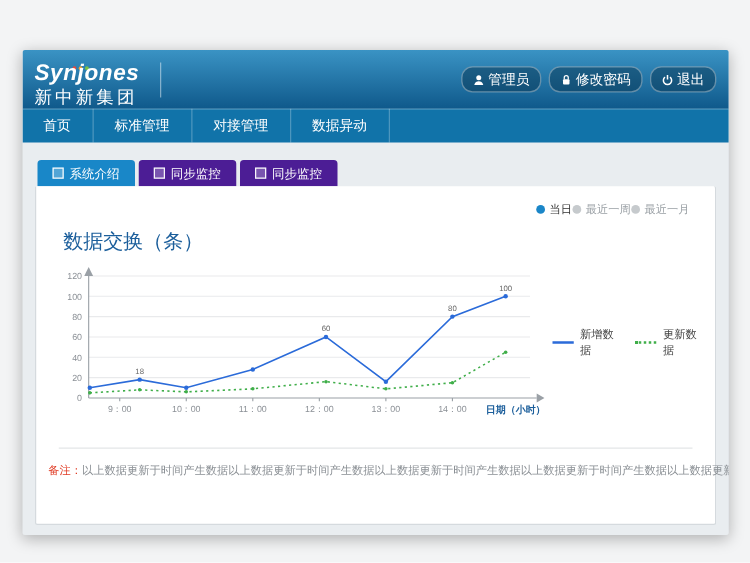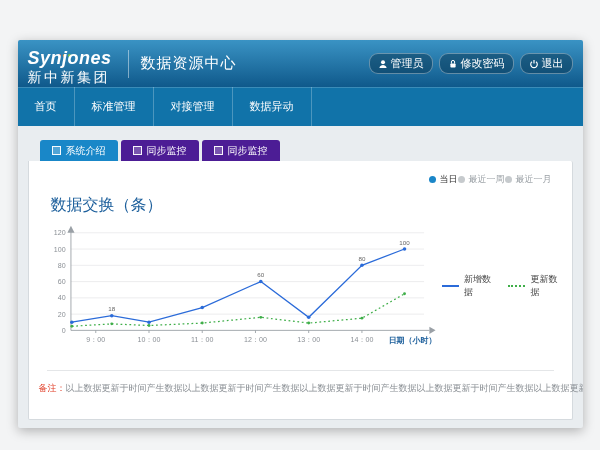--- a/index.html
+++ b/index.html
@@ -92,7 +92,6 @@
       <div class="company">新中新集团</div>
     </div>
     <div class="vdiv"></div>
-    <div class="app-title">数据资源中心</div>
     <div class="actions">
       <button class="action-btn">
         <svg class="ico" width="10" height="10" viewBox="0 0 10 10">

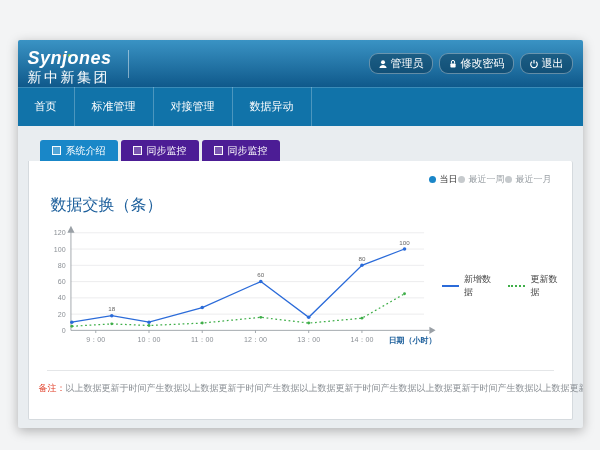--- a/index.html
+++ b/index.html
@@ -38,7 +38,7 @@
   .ico{flex:none;display:block;}
   
   .nav{
-    height:39px;flex:none;display:flex;align-items:stretch;
+    height:27px;flex:none;display:flex;align-items:stretch;
     background:#1173a9;box-shadow:inset 0 1px 0 rgba(255,255,255,.18);
   }
   .nav-item{

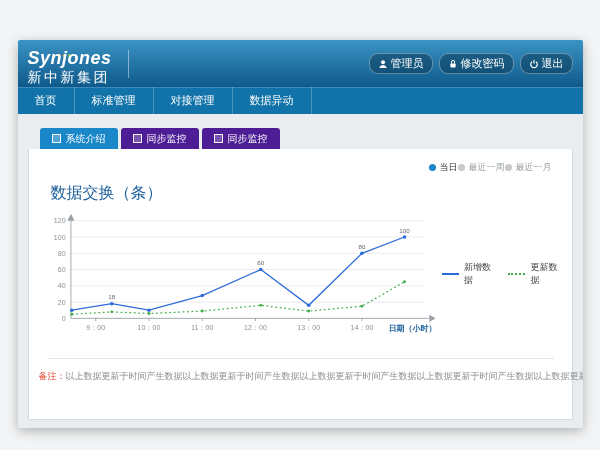--- a/index.html
+++ b/index.html
@@ -48,7 +48,7 @@
   }
   
   .content{flex:1;display:flex;flex-direction:column;padding:14px 10px 8px;}
-  .tabs{display:flex;gap:3px;margin-left:12px;}
+  .tabs{display:flex;gap:3px;margin-left:2px;}
   .tab{
     height:21px;display:flex;align-items:center;gap:5px;
     padding:0 12px;font-size:10px;color:#fff;

